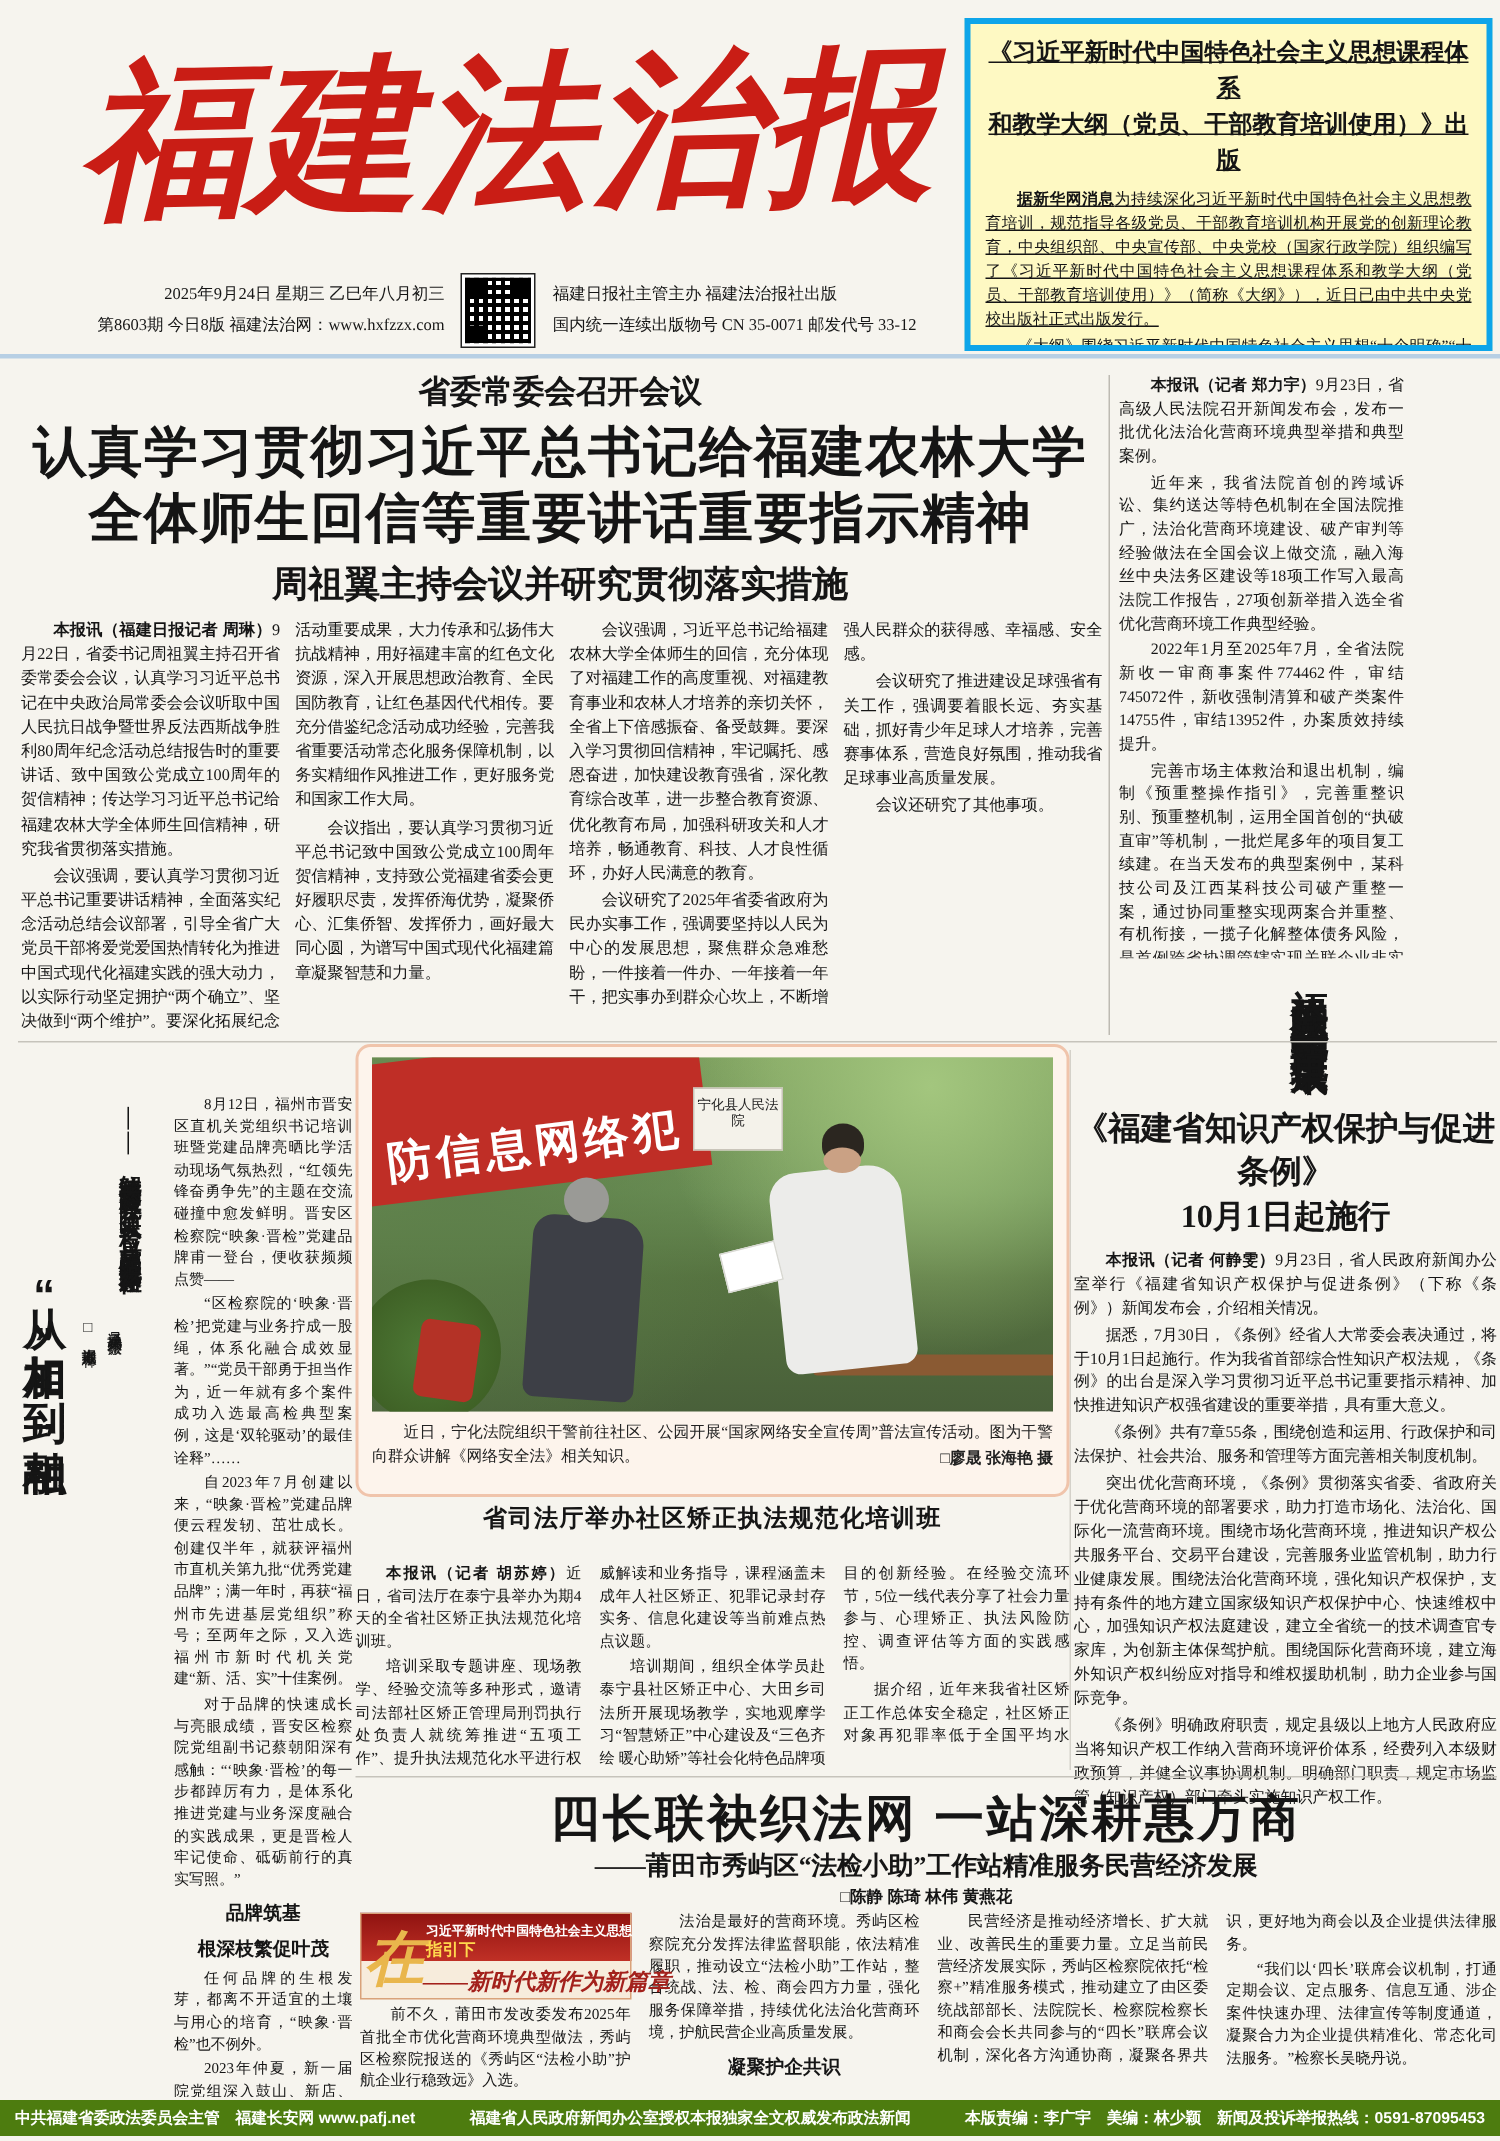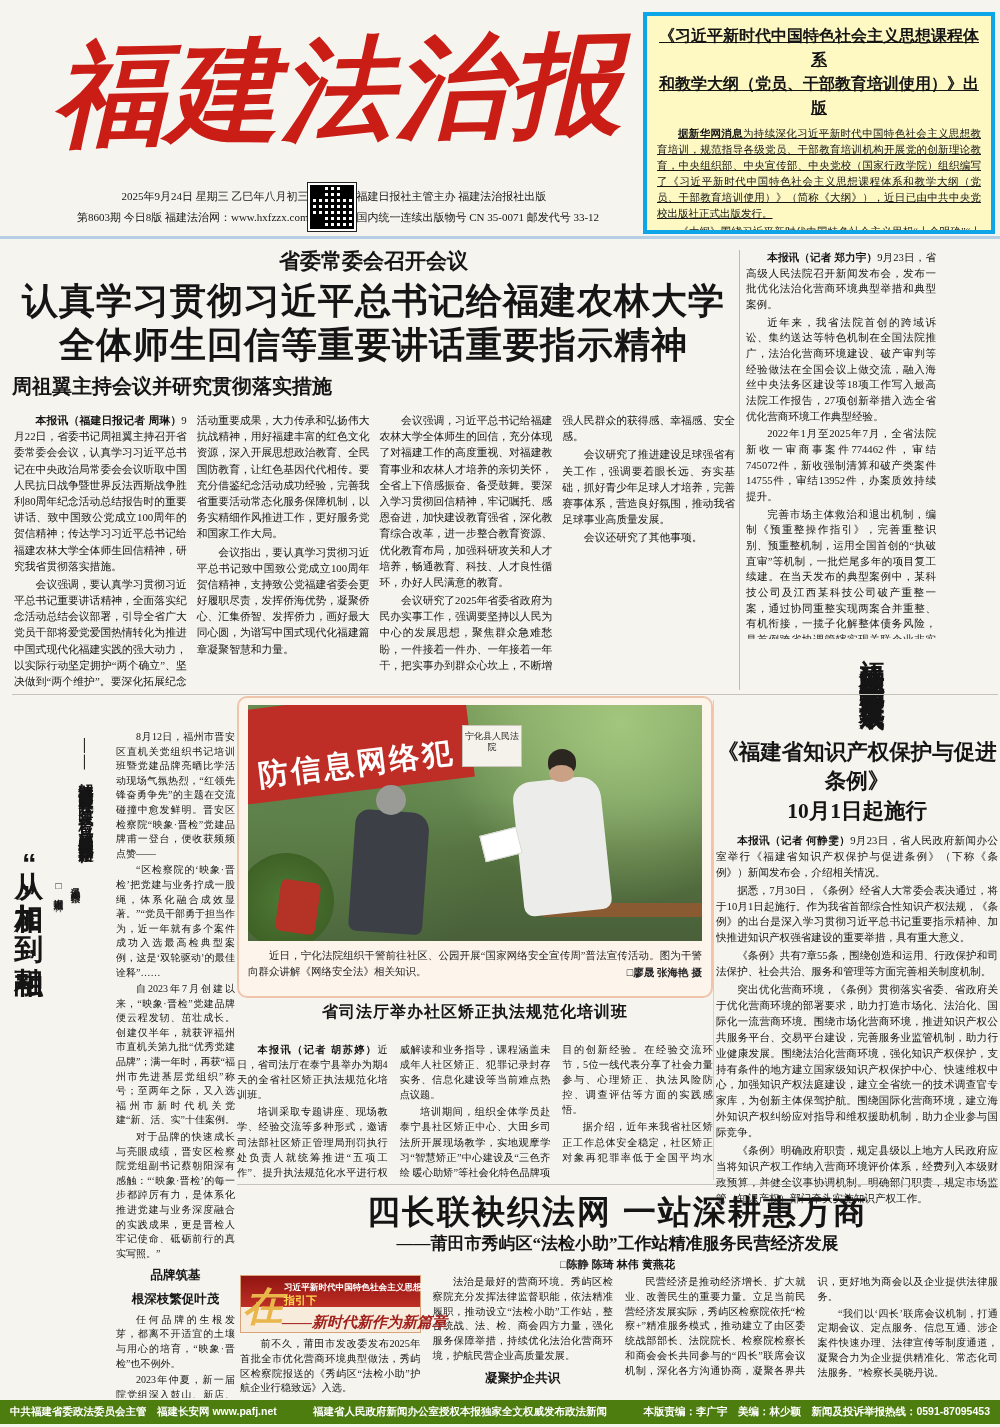--- a/index.html
+++ b/index.html
@@ -23,7 +23,7 @@
      line-height:1.5;text-align:center;white-space:pre-line;}
   #top-right-body{margin-top:6px;font-size:10.5px;line-height:1.52;}
   #dateline{left:36px;top:181px;width:604px;height:52px;display:flex;align-items:center;
-     justify-content:center;font-size:11px;line-height:1.9;font-family:Liberation Serif, serif;}
+     justify-content:center;gap:12px;font-size:11px;line-height:1.9;font-family:Liberation Serif, serif;}
   .dl-col{white-space:nowrap;}
   #qr{width:44px;height:44px;flex:0 0 44px;border:2px solid #fff;outline:1px solid #222;
      background:

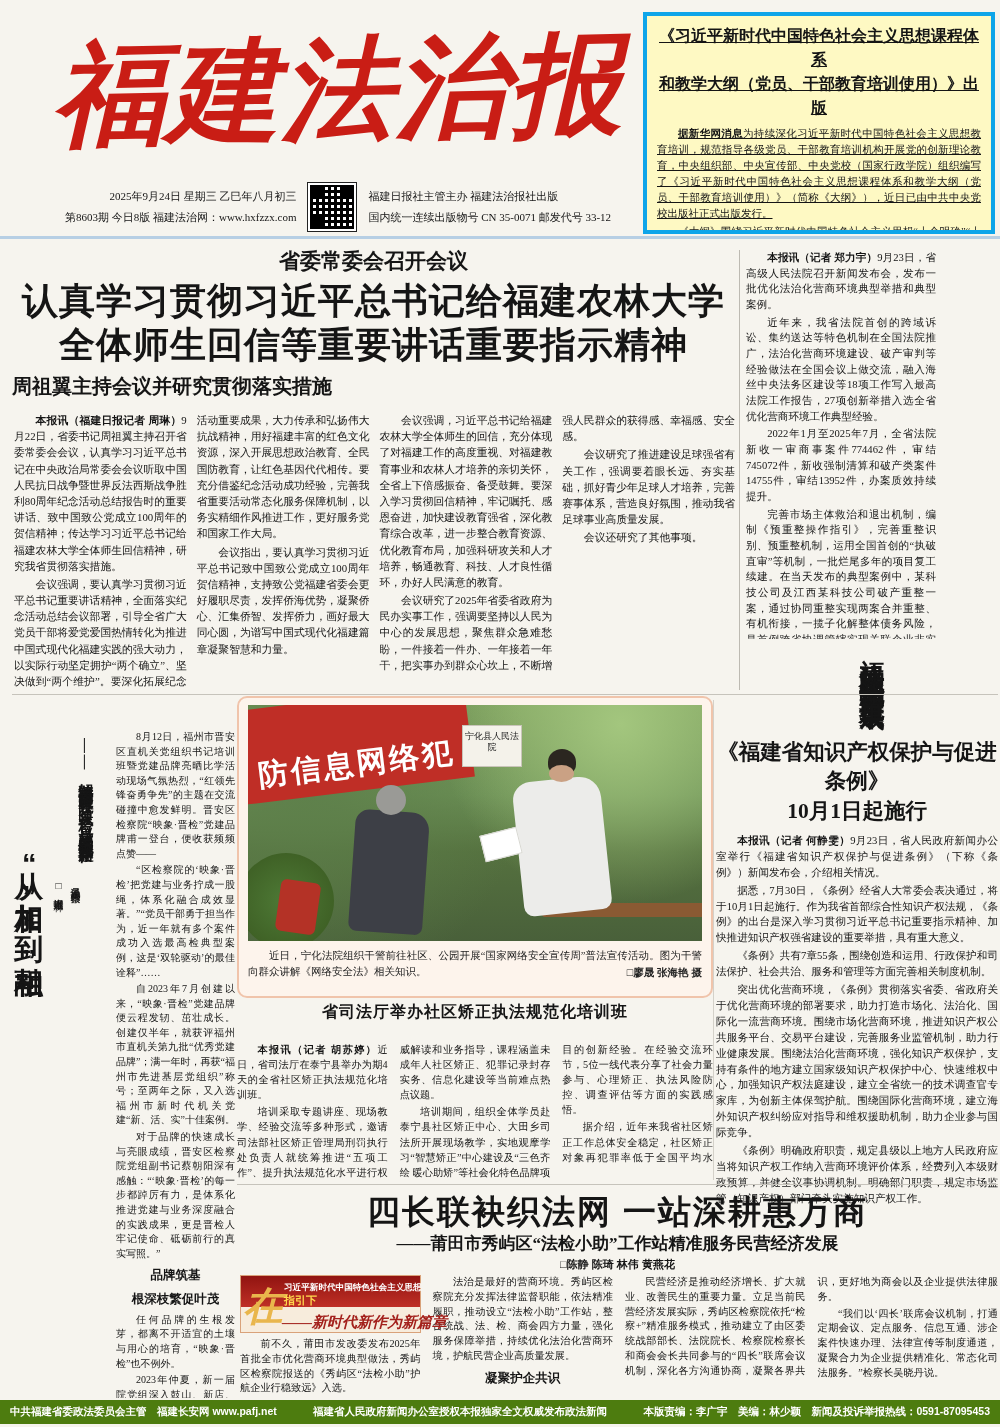--- a/index.html
+++ b/index.html
@@ -40,7 +40,7 @@
   #lead-headline{left:12px;top:279px;width:723px;text-align:center;
      font-family:"Liberation Sans",sans-serif;font-size:36px;font-weight:900;
      line-height:1.22;white-space:pre-line;letter-spacing:1px;}
-  #lead-subhead{left:12px;top:373px;width:723px;font-size:20px;font-weight:bold;}
+  #lead-subhead{left:12px;top:373px;width:723px;text-align:center;font-size:24px;font-weight:bold;}
   #lead-body{left:14px;top:412px;width:721px;height:278px;column-count:4;column-gap:10px;
      column-fill:auto;font-size:10.8px;line-height:1.5;overflow:hidden;}
   #vrule1{left:739px;top:250px;width:1px;height:440px;background:#bdbab2;}

